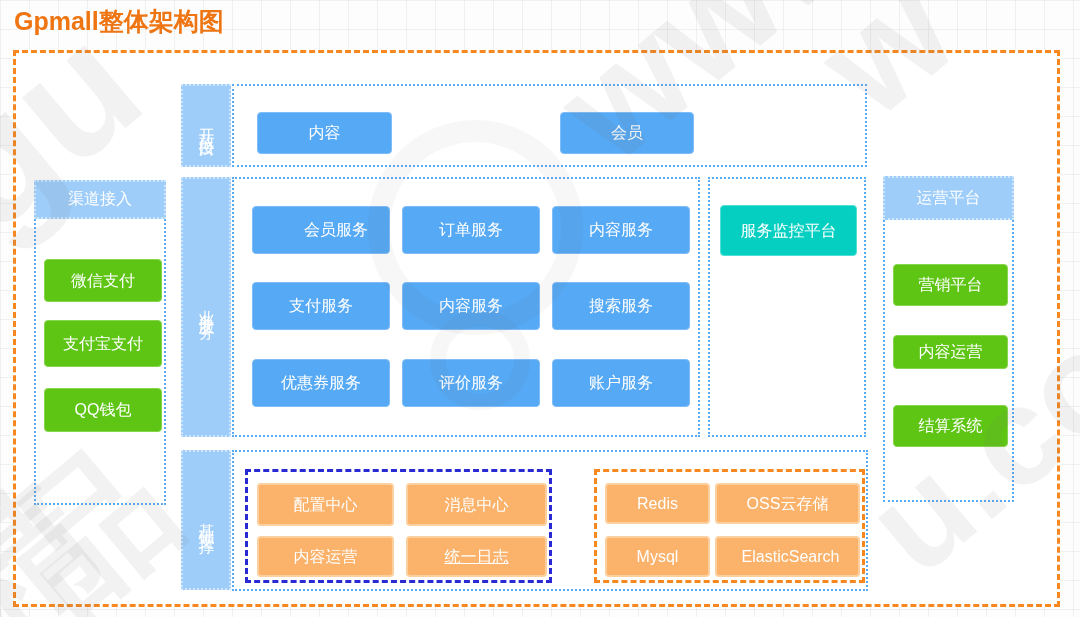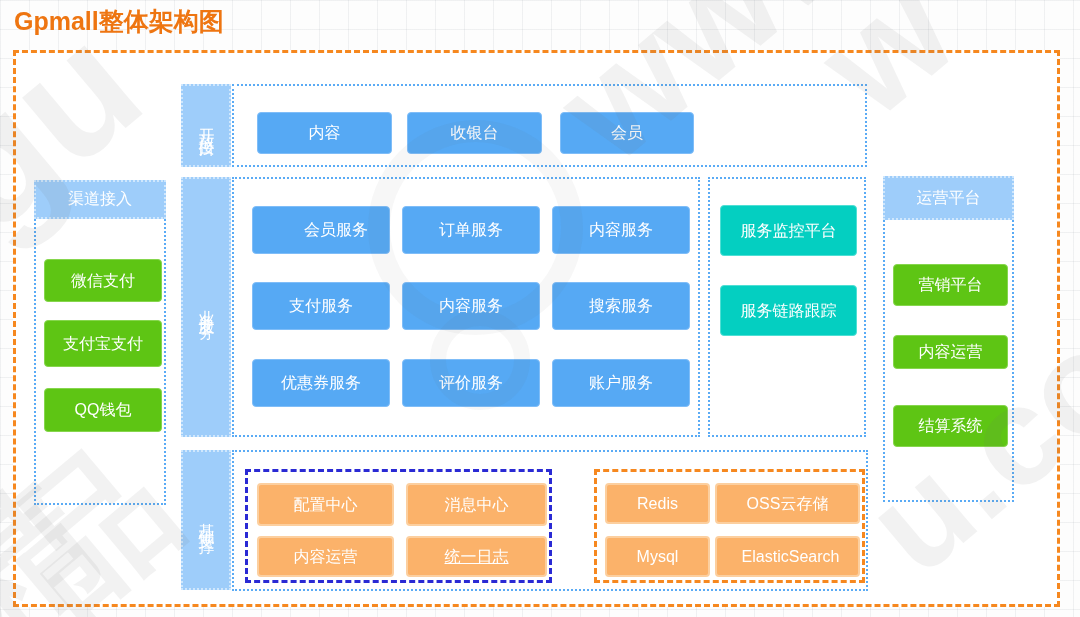--- a/index.html
+++ b/index.html
@@ -48,7 +48,6 @@
   <div class="vlabel" style="left:181px;top:84px;width:50px;height:83px;">开放接口</div>
   <div class="panel" style="left:232px;top:84px;width:635px;height:83px;">
     <div class="box blue" style="left:23px;top:26px;width:135px;height:42px;">内容</div>
-    <div class="box blue" style="left:173px;top:26px;width:135px;height:42px;">收银台</div>
     <div class="box blue" style="left:326px;top:26px;width:134px;height:42px;">会员</div>
   </div>
 

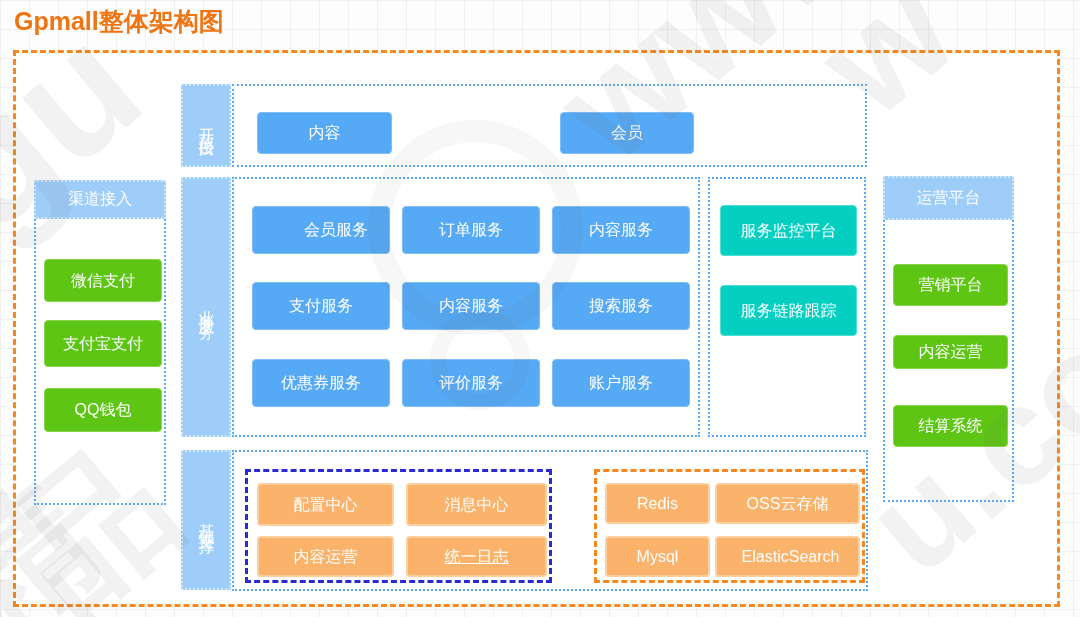--- a/index.html
+++ b/index.html
@@ -73,7 +73,6 @@
 
   <div class="panel" style="left:708px;top:177px;width:158px;height:260px;">
     <div class="box teal" style="left:10px;top:26px;width:137px;height:51px;">服务监控平台</div>
-    <div class="box teal" style="left:10px;top:106px;width:137px;height:51px;">服务链路跟踪</div>
   </div>
 
   <div class="panel" style="left:883px;top:176px;width:131px;height:326px;">

